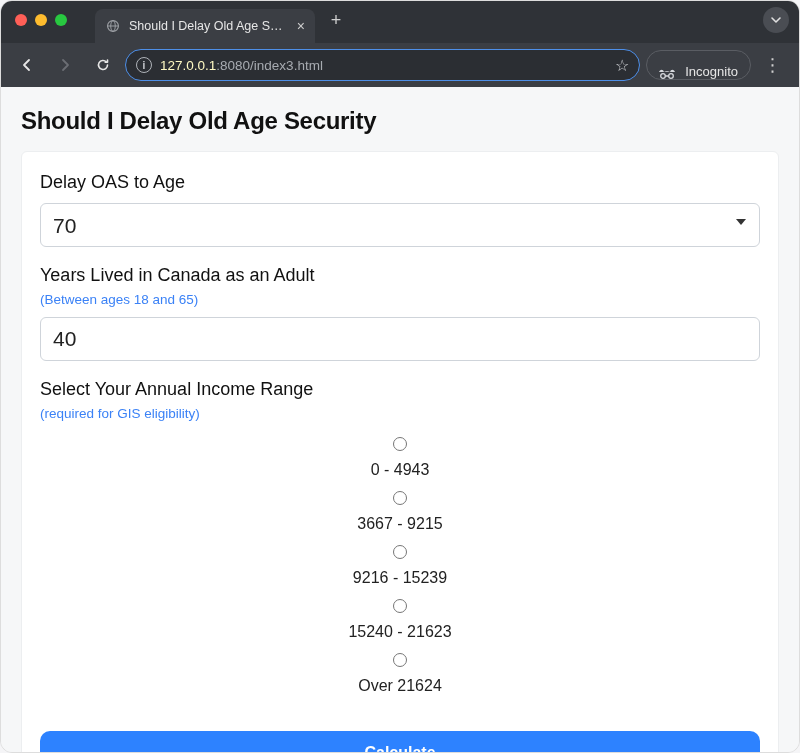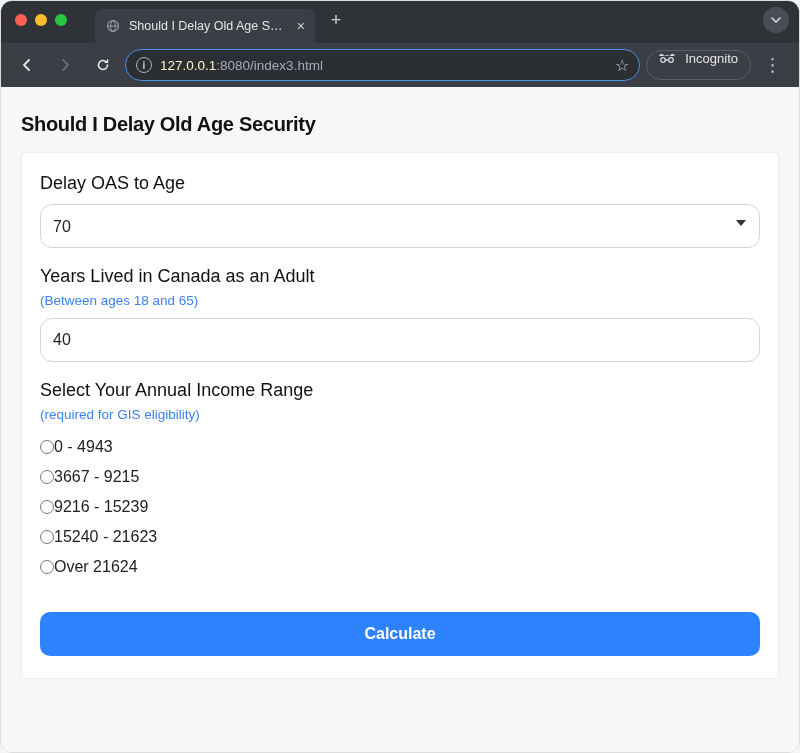--- a/index.html
+++ b/index.html
@@ -122,7 +122,7 @@
     height: 30px;
     border: 1px solid #5a5d63;
     border-radius: 15px;
-    display:flex;align-items:flex-start;
+    display:flex;align-items:flex-end;
     padding: 0 12px 0 10px;
     gap: 8px;
     color:#e6e6e6;

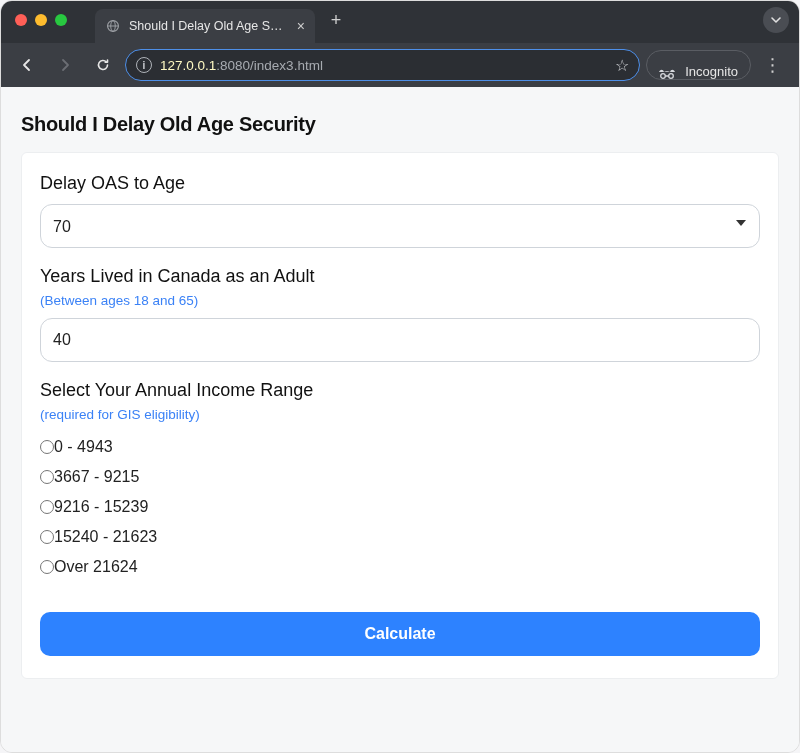--- a/index.html
+++ b/index.html
@@ -141,11 +141,11 @@
     padding: 18px 20px 30px 20px;
   }
   .page-title {
-    font-size: 20px;
+    font-size: 24px;
     font-weight: 800;
     color: #111;
     letter-spacing: -0.3px;
-    margin: 8px 0 16px 0;
+    margin: 2px 0 16px 0;
   }
   .card {
     background: #fff;

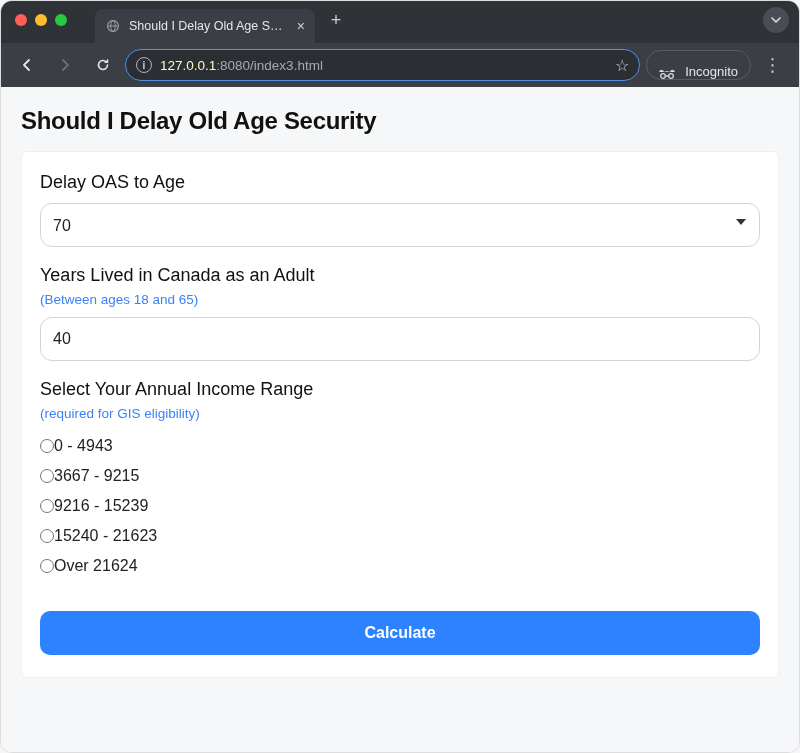--- a/index.html
+++ b/index.html
@@ -171,10 +171,10 @@
     width: 100%;
     height: 44px;
     border: 1px solid #cfd4da;
-    border-radius: 12px;
+    border-radius: 6px;
     background: #fff;
     padding: 0 12px;
-    font-size: 16px;
+    font-size: 21px;
     color: #222;
     margin-top: 10px;
     appearance: none;

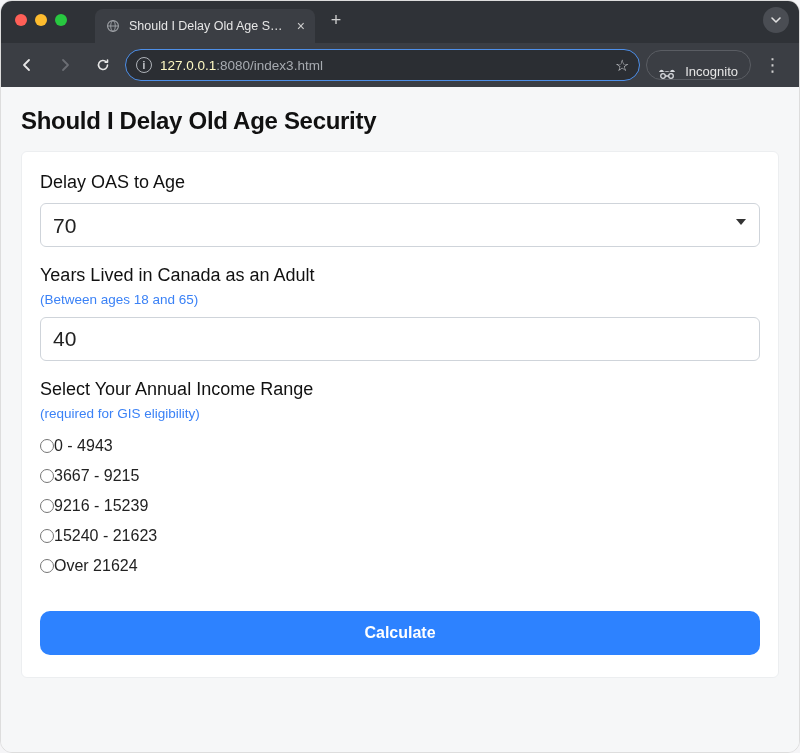--- a/index.html
+++ b/index.html
@@ -195,9 +195,11 @@
   .radio-item {
     display: flex;
     align-items: center;
+    gap: 10px;
     font-size: 16px;
     color: #222;
     padding: 6px 0;
+    flex-direction: column;
   }
   .radio-item input[type=radio] {
     width: 14px; height: 14px;

